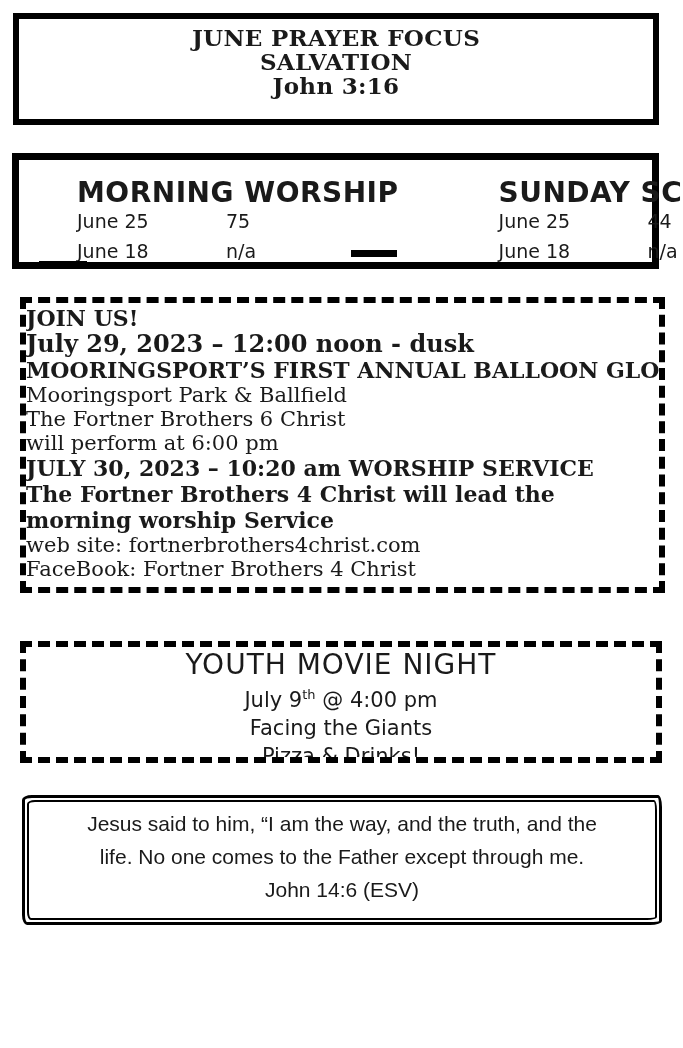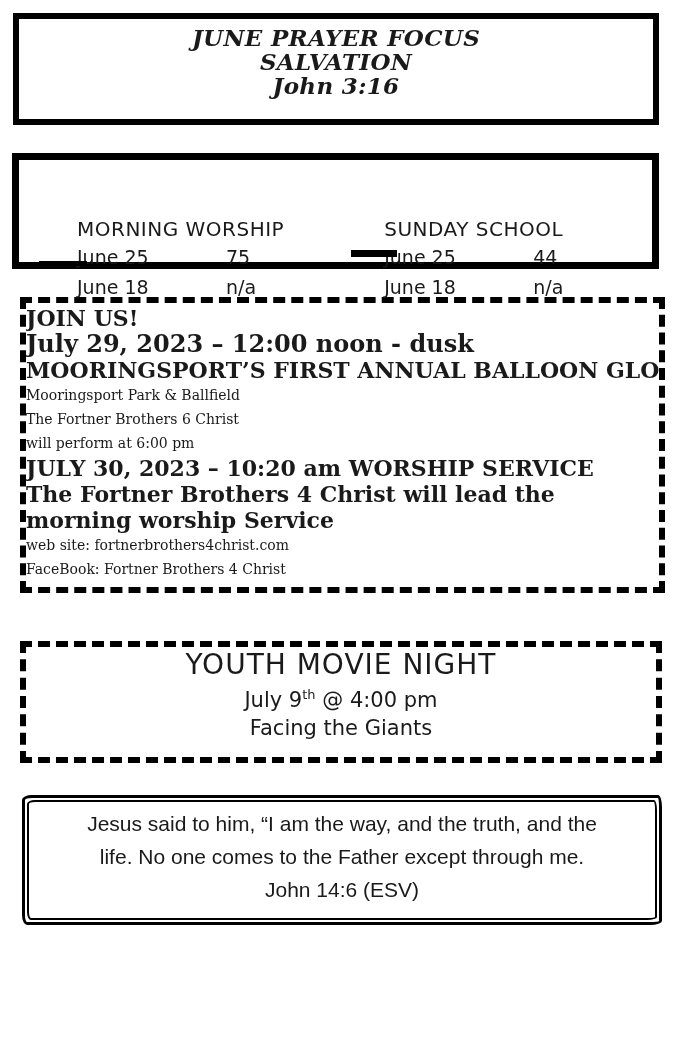--- a/index.html
+++ b/index.html
@@ -24,7 +24,6 @@
     line-height:24px;
     padding-top:7px;
     letter-spacing:0.3px;
-    font-style:italic;
   }
 
   

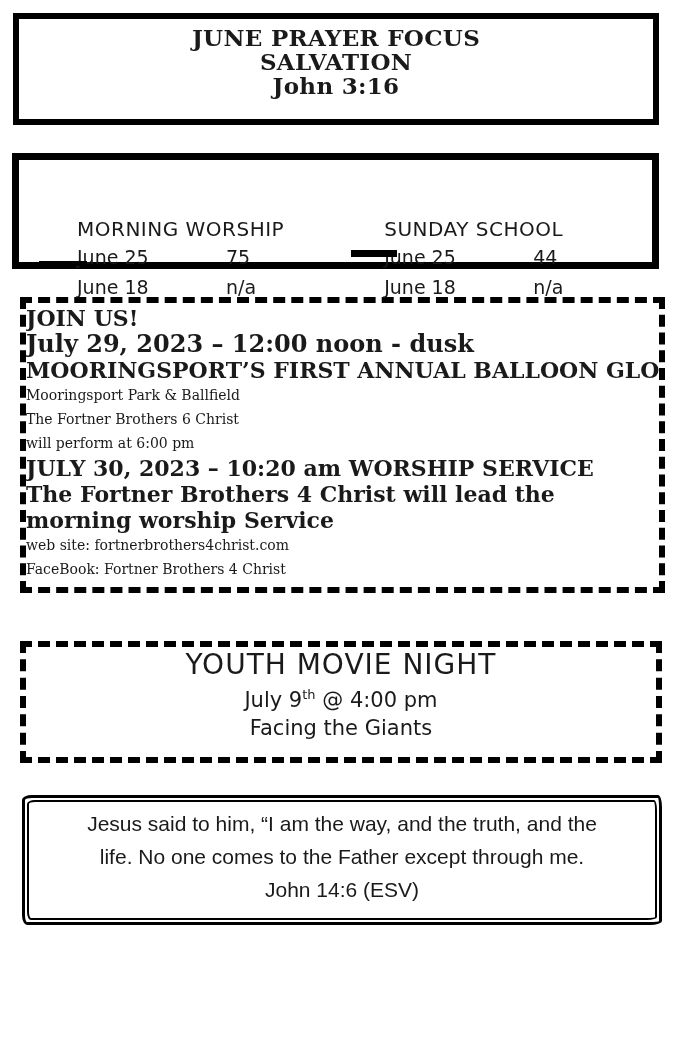--- a/index.html
+++ b/index.html
@@ -40,12 +40,11 @@
   .att-col.second{margin-left:100px;}
   .att-title{
     grid-column:1 / -1;
-    font-weight:normal;
-    font-size:20px;
+    font-weight:bold;
+    font-size:28px;
     line-height:26px;
     letter-spacing:0.5px;
     white-space:nowrap;
-    margin-top:36px;
   }
   .att-date,.att-val{line-height:30px;white-space:nowrap;}
   .notch{position:absolute;background:#000;}

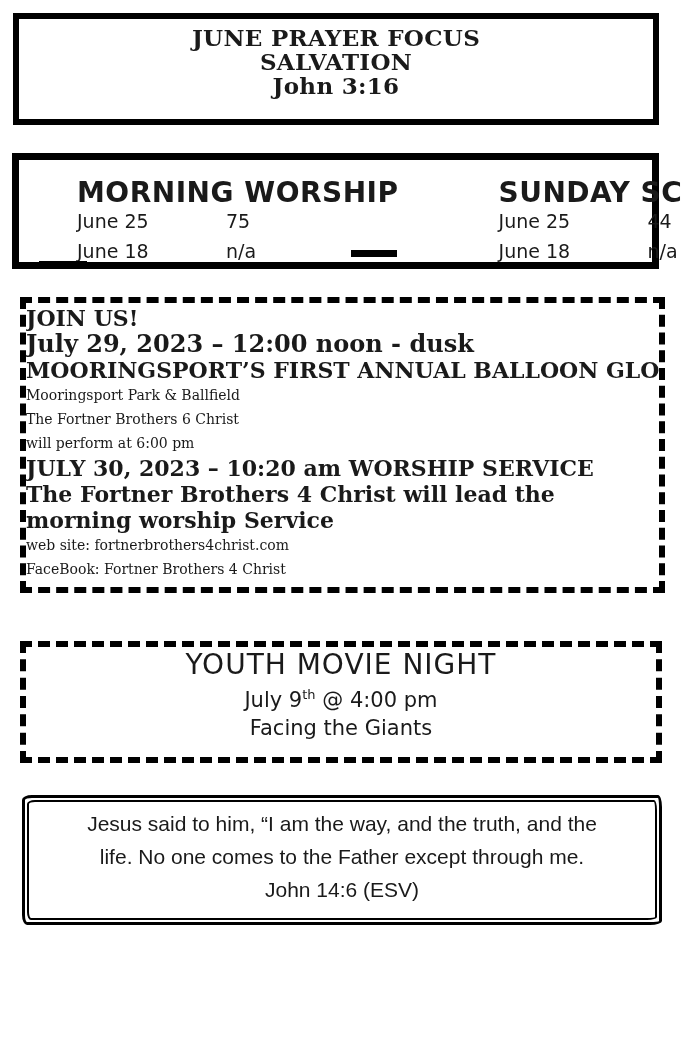--- a/index.html
+++ b/index.html
@@ -84,7 +84,7 @@
   .s22{font-size:22px;}
   .s23{font-size:22px;line-height:26px;}
   .s24{font-size:24px;line-height:26px;}
-  .s21{font-size:14px;line-height:24px;}
+  .s21{font-size:21px;line-height:24px;}
 
   
   .youth-box{

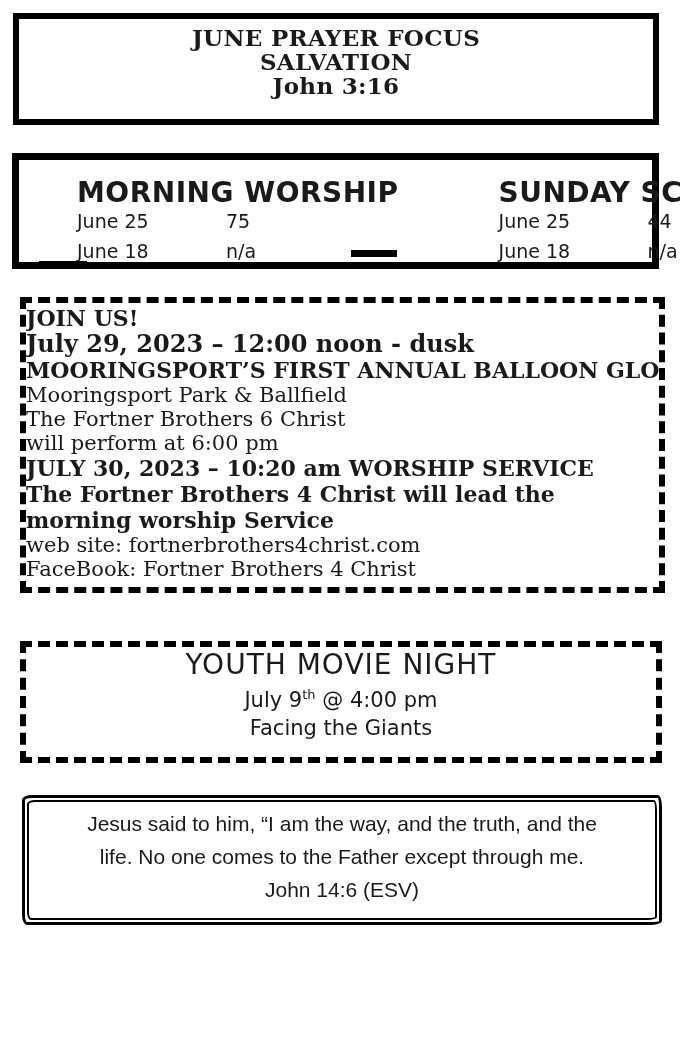--- a/index.html
+++ b/index.html
@@ -173,6 +173,7 @@
     <div class="youth-title">YOUTH MOVIE NIGHT</div>
     <div class="youth-line"><span>July 9</span><sup>th</sup><span> @ 4:00 pm</span></div>
     <div class="youth-line youth-movie">Facing the Giants</div>
+    <div class="youth-line">Pizza &amp; Drinks!</div>
   </div>
 
   <div class="box verse-outer">

